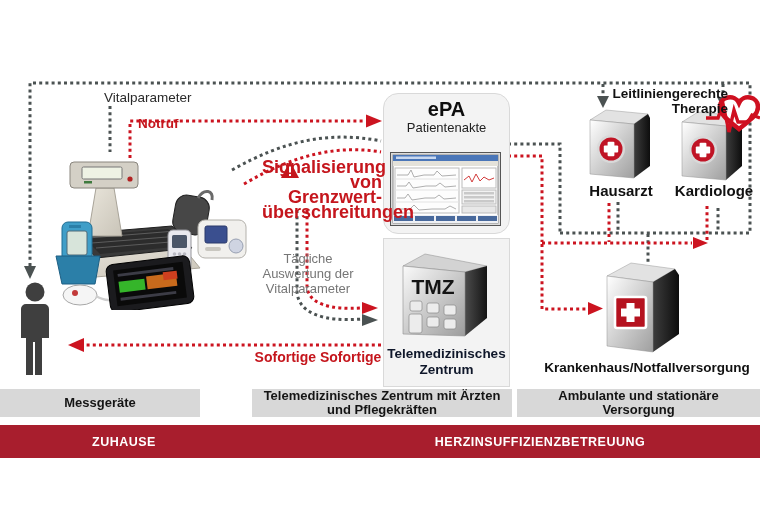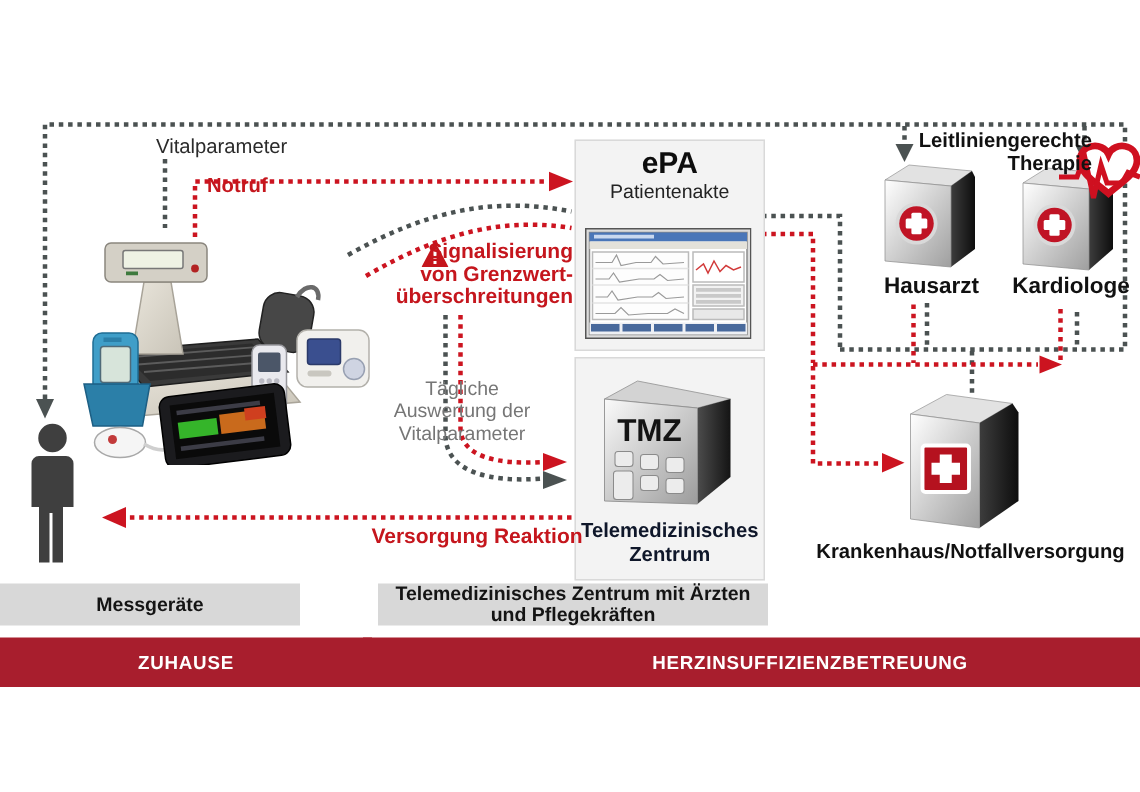--- a/index.html
+++ b/index.html
@@ -150,7 +150,7 @@
     </g>
   </svg>
 
-  <div class="panel" style="left:383px;top:93px;width:125px;height:139px;">
+  <div class="panel" style="left:383px;top:93px;width:125px;height:139px;border-radius:15px;">
     <div class="epa-title">ePA</div>
     <div class="epa-sub">Patientenakte</div>
     <svg class="abs" style="left:6px;top:58px;" width="111" height="74" viewBox="0 0 111 74">

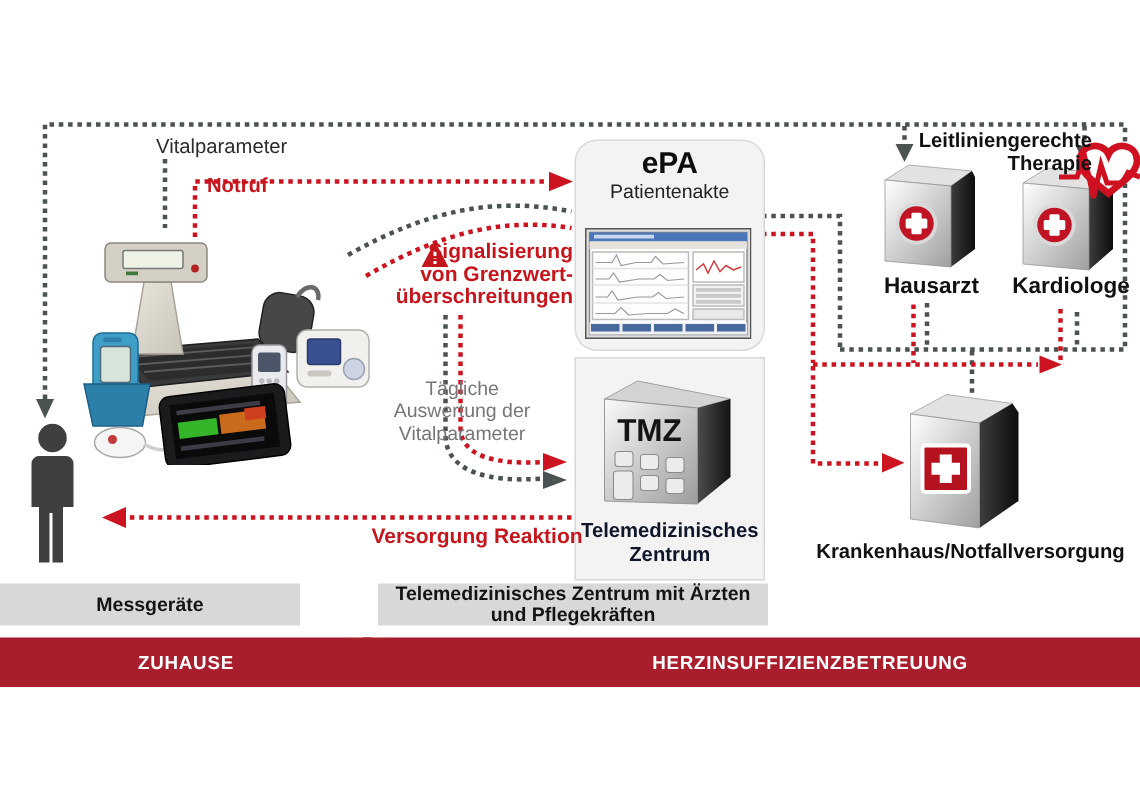--- a/index.html
+++ b/index.html
@@ -15,7 +15,7 @@
   
   .lbl{position:absolute;white-space:pre-line;}
   .dark{color:#2b2b2b;font-size:13.5px;}
-  .redlbl{color:#c5161d;font-weight:bold;font-size:14px;line-height:15px;}
+  .redlbl{color:#c5161d;font-weight:bold;font-size:18px;line-height:15px;}
   .graylbl{color:#767676;font-size:13px;line-height:15px;}
   .blacklbl{color:#111;font-weight:bold;font-size:13.5px;line-height:15px;}
   .nodelabel{color:#111;font-weight:bold;font-size:15px;}

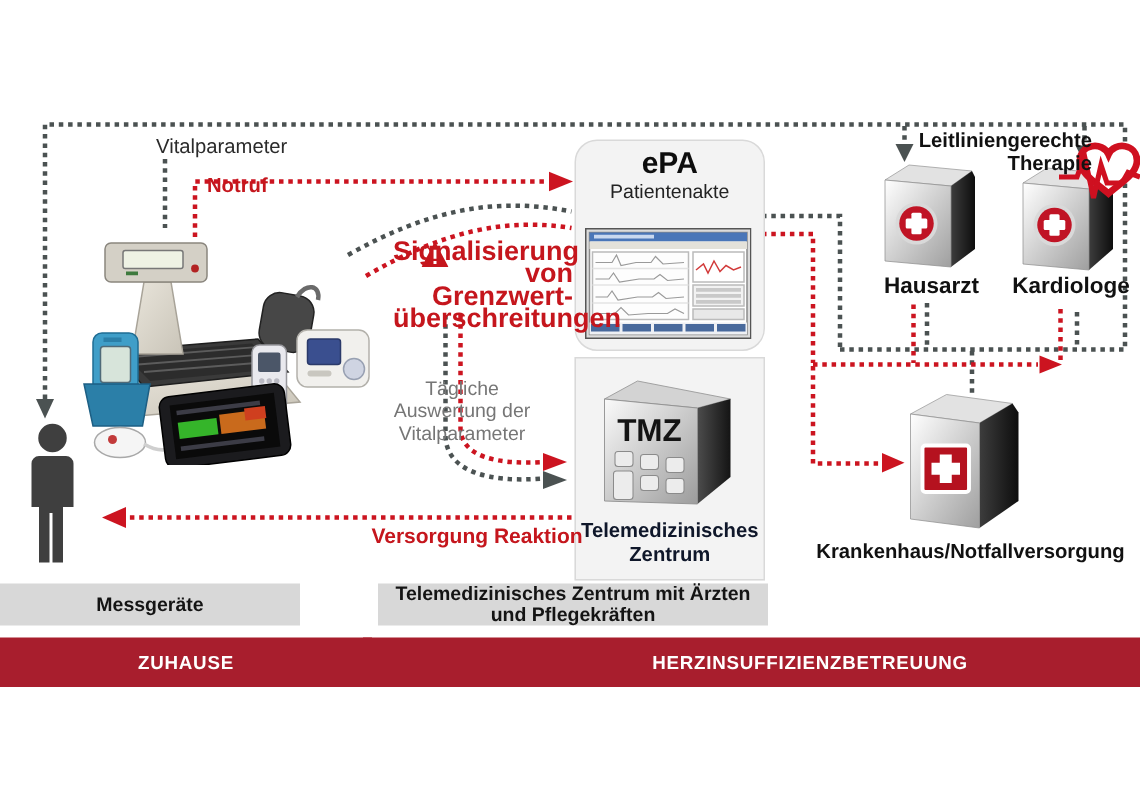--- a/index.html
+++ b/index.html
@@ -284,7 +284,7 @@
 
   <div class="lbl graylbl" style="left:240px;top:251px;width:136px;text-align:center;"><span>Tägliche</span><br><span>Auswertung der</span><br><span>Vitalparameter</span></div>
 
-  <div class="lbl redlbl" style="left:238px;top:350px;width:160px;text-align:center;font-size:14px;">Versorgung Reaktion</div>
+  <div class="lbl redlbl" style="left:238px;top:350px;width:160px;text-align:center;font-size:14px;">Sofortige Sofortige</div>
 
   <div class="lbl blacklbl" style="left:596px;top:86px;width:132px;text-align:right;"><span>Leitliniengerechte</span><br><span>Therapie</span></div>
 

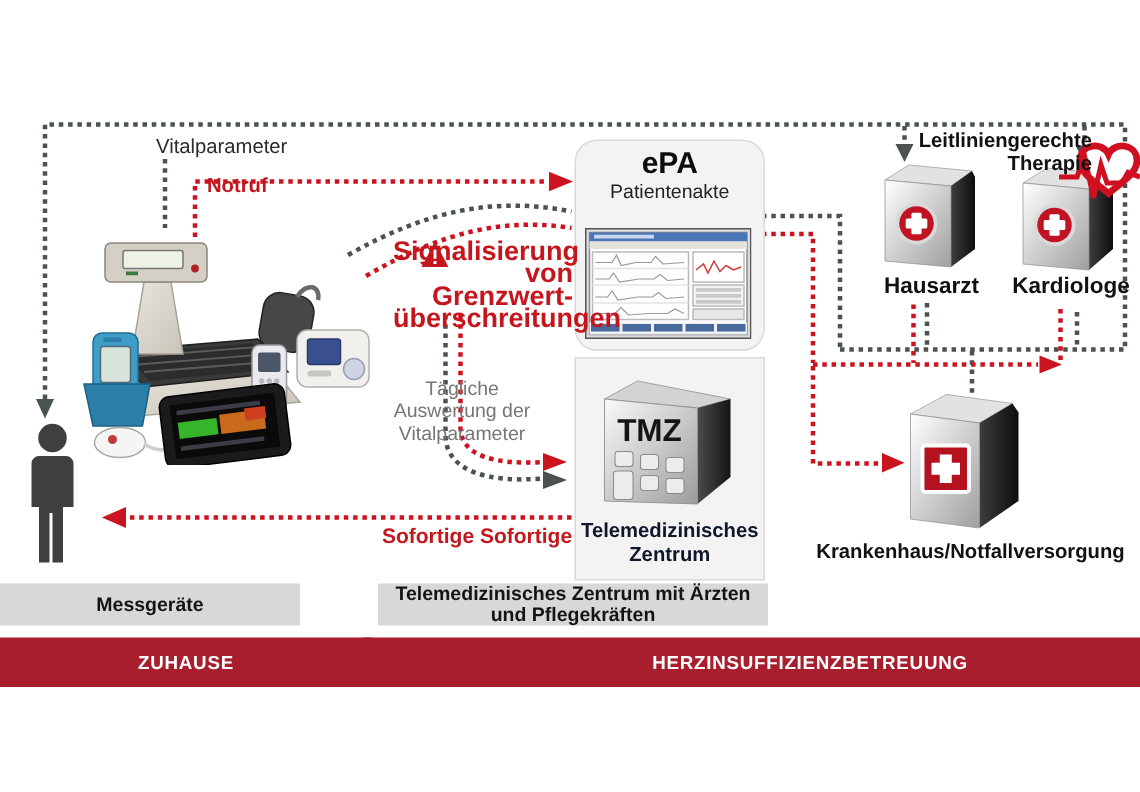--- a/index.html
+++ b/index.html
@@ -295,6 +295,9 @@
   <div class="graybar" style="left:252px;width:260px;padding:0 7px;box-sizing:border-box;">
     <span>Telemedizinisches Zentrum mit Ärzten und Pflegekräften</span>
   </div>
+  <div class="graybar" style="left:517px;width:243px;padding:0 32px;box-sizing:border-box;">
+    <span>Ambulante und stationäre Versorgung</span>
+  </div>
 
   <div class="redband" style="left:0;width:248px;">
     <span>ZUHAUSE</span>

